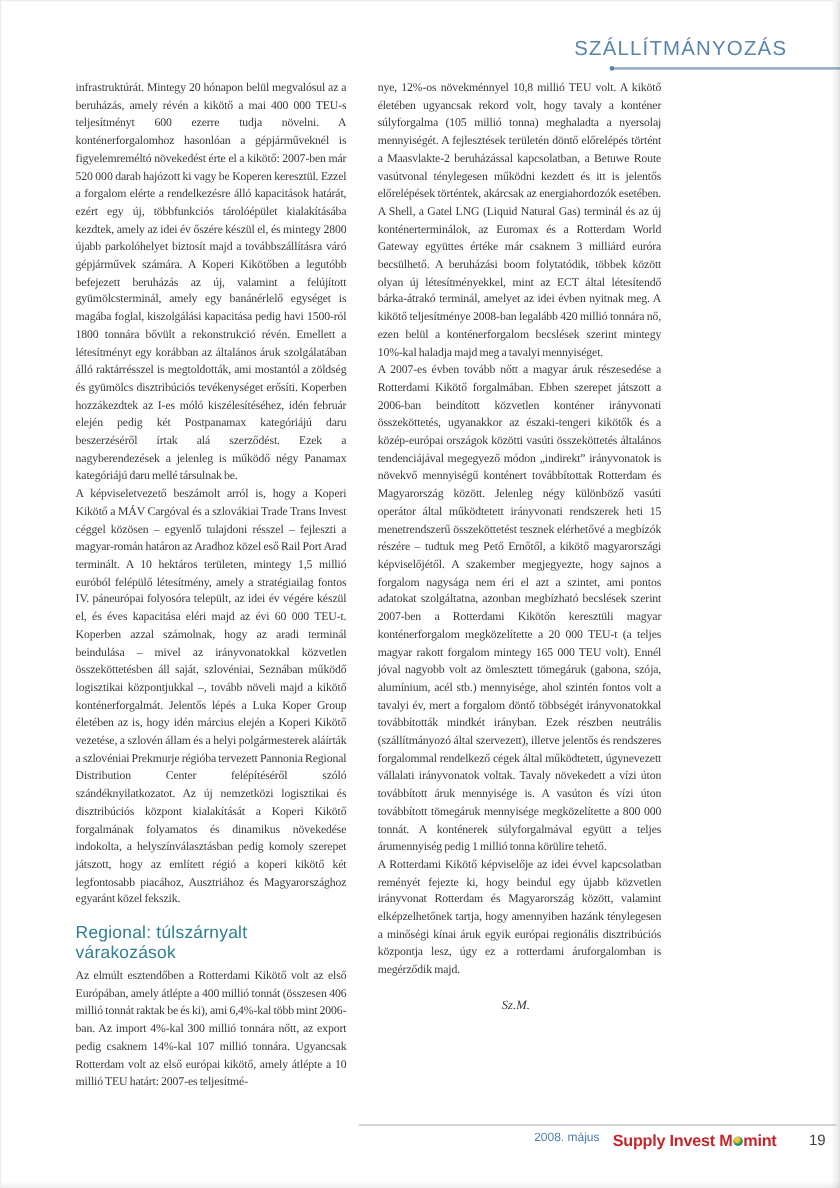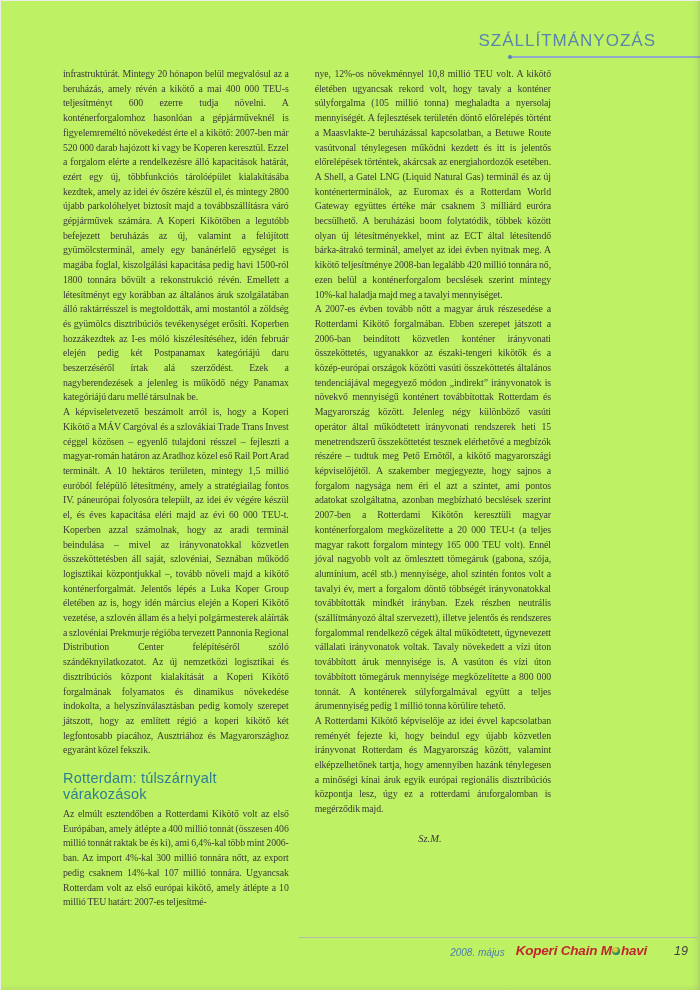--- a/index.html
+++ b/index.html
@@ -5,7 +5,7 @@
   html,body { margin:0; padding:0; background:#e9e9e7; }
   .page {
     position:relative; width:700px; height:990px; margin:0 auto;
-    background:#bef264; overflow:hidden;
+    background:#ffffff; overflow:hidden;
     border-left:1px solid #ececea; border-top:1px solid #ececea;
     font-family:"Liberation Serif", serif;
   }

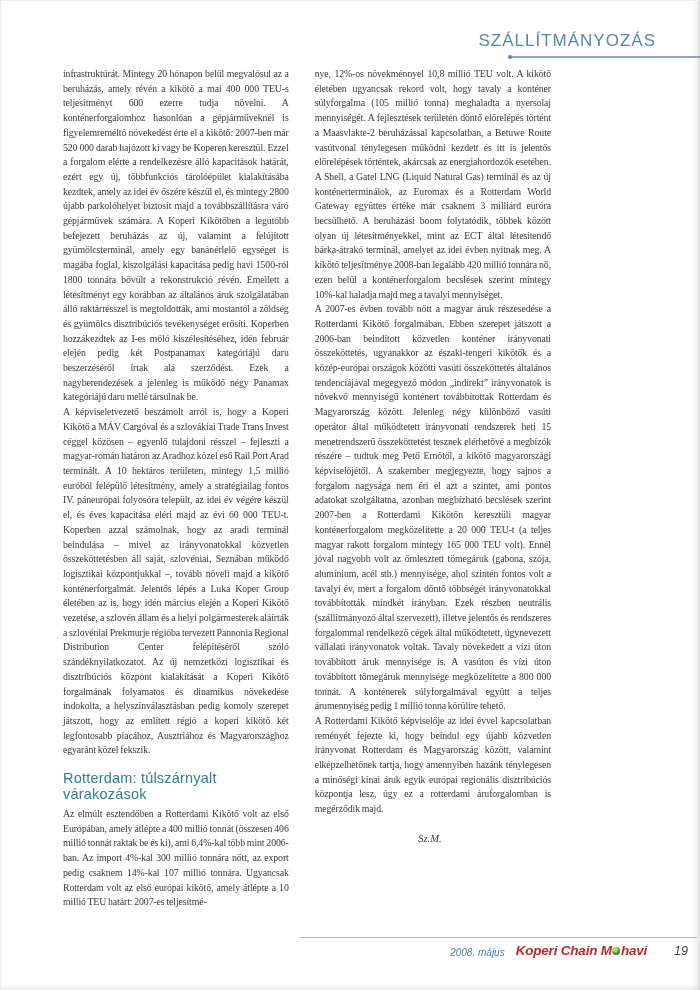--- a/index.html
+++ b/index.html
@@ -96,7 +96,7 @@
     <div class="col col-left">
       <p>infrastruktúrát. Mintegy 20 hónapon belül megvalósul az a beruházás, amely révén a kikötő a mai 400 000 TEU-s teljesítményt 600 ezerre tudja növelni. A konténerforgalomhoz hasonlóan a gépjárműveknél is figyelemreméltó növekedést érte el a kikötő: 2007-ben már 520 000 darab hajózott ki vagy be Koperen keresztül. Ezzel a forgalom elérte a rendelkezésre álló kapacitások határát, ezért egy új, többfunkciós tárolóépület kialakításába kezdtek, amely az idei év őszére készül el, és mintegy 2800 újabb parkolóhelyet biztosít majd a továbbszállításra váró gépjárművek számára. A Koperi Kikötőben a legutóbb befejezett beruházás az új, valamint a felújított gyümölcsterminál, amely egy banánérlelő egységet is magába foglal, kiszolgálási kapacitása pedig havi 1500-ról 1800 tonnára bővült a rekonstrukció révén. Emellett a létesítményt egy korábban az általános áruk szolgálatában álló raktárrésszel is megtoldották, ami mostantól a zöldség és gyümölcs disztribúciós tevékenységet erősíti. Koperben hozzákezdtek az I-es móló kiszélesítéséhez, idén február elején pedig két Postpanamax kategóriájú daru beszerzéséről írtak alá szerződést. Ezek a nagyberendezések a jelenleg is működő négy Panamax kategóriájú daru mellé társulnak be.</p>
       <p>A képviseletvezető beszámolt arról is, hogy a Koperi Kikötő a MÁV Cargóval és a szlovákiai Trade Trans Invest céggel közösen – egyenlő tulajdoni résszel – fejleszti a magyar-román határon az Aradhoz közel eső Rail Port Arad terminált. A 10 hektáros területen, mintegy 1,5 millió euróból felépülő létesítmény, amely a stratégiailag fontos IV. páneurópai folyosóra települt, az idei év végére készül el, és éves kapacitása eléri majd az évi 60 000 TEU-t. Koperben azzal számolnak, hogy az aradi terminál beindulása – mivel az irányvonatokkal közvetlen összeköttetésben áll saját, szlovéniai, Seznában működő logisztikai központjukkal –, tovább növeli majd a kikötő konténerforgalmát. Jelentős lépés a Luka Koper Group életében az is, hogy idén március elején a Koperi Kikötő vezetése, a szlovén állam és a helyi polgármesterek aláírták a szlovéniai Prekmurje régióba tervezett Pannonia Regional Distribution Center felépítéséről szóló szándéknyilatkozatot. Az új nemzetközi logisztikai és disztribúciós központ kialakítását a Koperi Kikötő forgalmának folyamatos és dinamikus növekedése indokolta, a helyszínválasztásban pedig komoly szerepet játszott, hogy az említett régió a koperi kikötő két legfontosabb piacához, Ausztriához és Magyarországhoz egyaránt közel fekszik.</p>
-      <h2 class="subheading">Rotterdam: túlszárnyalt várakozások</h2>
+      <h2 class="subheading">Regional: túlszárnyalt várakozások</h2>
       <p>Az elmúlt esztendőben a Rotterdami Kikötő volt az első Európában, amely átlépte a 400 millió tonnát (összesen 406 millió tonnát raktak be és ki), ami 6,4%-kal több mint 2006-ban. Az import 4%-kal 300 millió tonnára nőtt, az export pedig csaknem 14%-kal 107 millió tonnára. Ugyancsak Rotterdam volt az első európai kikötő, amely átlépte a 10 millió TEU határt: 2007-es teljesítmé-</p>
     </div>
     <div class="col col-right">

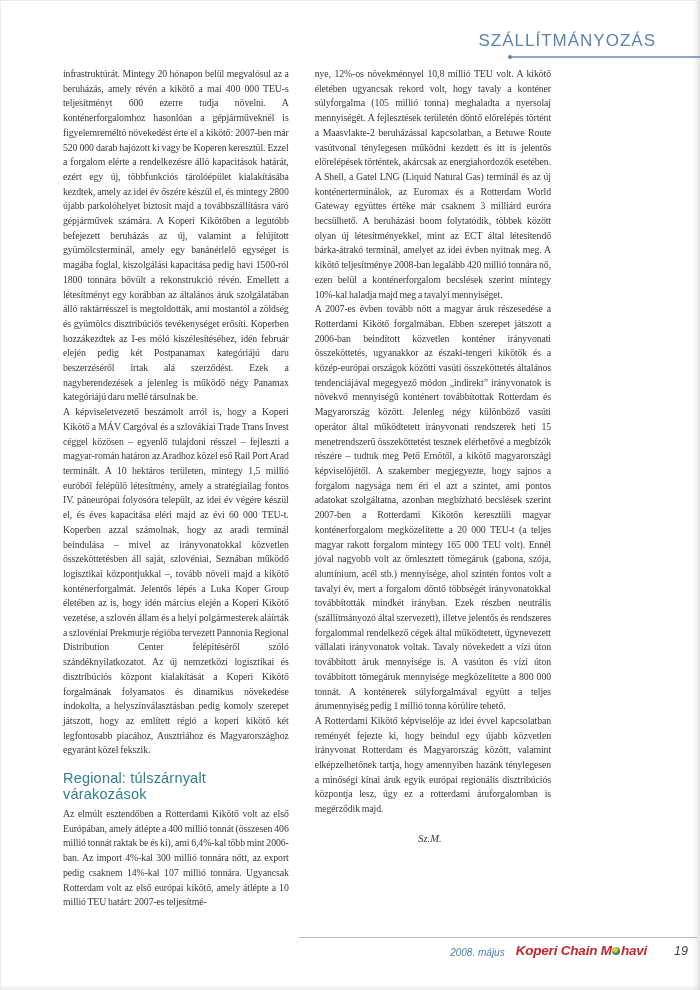--- a/index.html
+++ b/index.html
@@ -55,9 +55,8 @@
   }
   .footer-row {
     position:absolute; top:942px; right:13px;
-    display:flex; align-items:flex-end;
+    display:flex; align-items:flex-start;
     font-family:"Liberation Sans", sans-serif;
-    font-style:italic;
   }
   .issue-date {
     font-size:10px; color:var(--date-blue,#4d7dab); margin-right:11px;

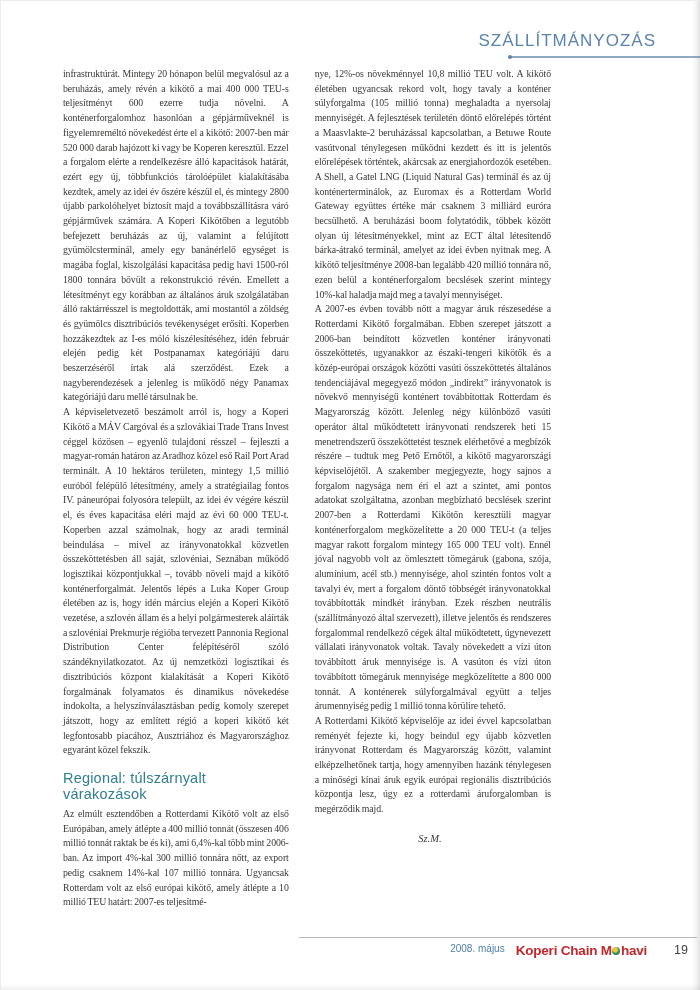--- a/index.html
+++ b/index.html
@@ -109,7 +109,7 @@
   <div class="footer-rule"></div>
   <div class="footer-row">
     <span class="issue-date">2008. május</span>
-    <span class="magazine-logo"><span>Koperi Chain M</span><span class="globe"></span><span>havi</span></span>
+    <span class="magazine-logo"><span>Supply Invest M</span><span class="globe"></span><span>havi</span></span>
     <span class="page-number">19</span>
   </div>
 

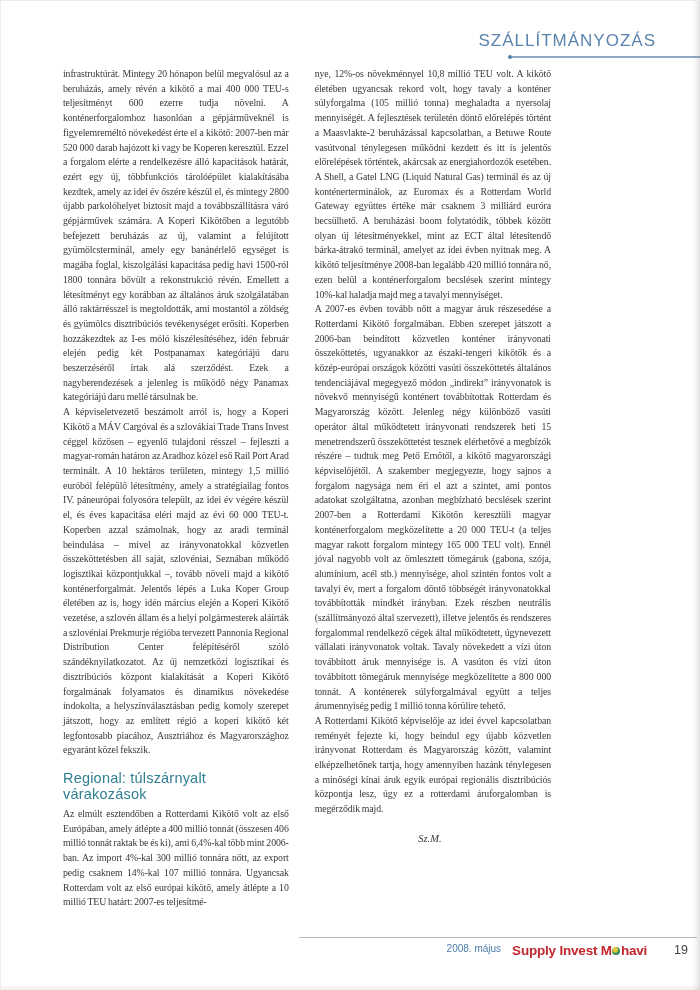--- a/index.html
+++ b/index.html
@@ -109,7 +109,7 @@
   <div class="footer-rule"></div>
   <div class="footer-row">
     <span class="issue-date">2008. május</span>
-    <span class="magazine-logo"><span>Supply Invest M</span><span class="globe"></span><span>havi</span></span>
+    <span class="magazine-logo"><span>Supply Invest M</span><span class="globe"></span><span>mint</span></span>
     <span class="page-number">19</span>
   </div>
 

